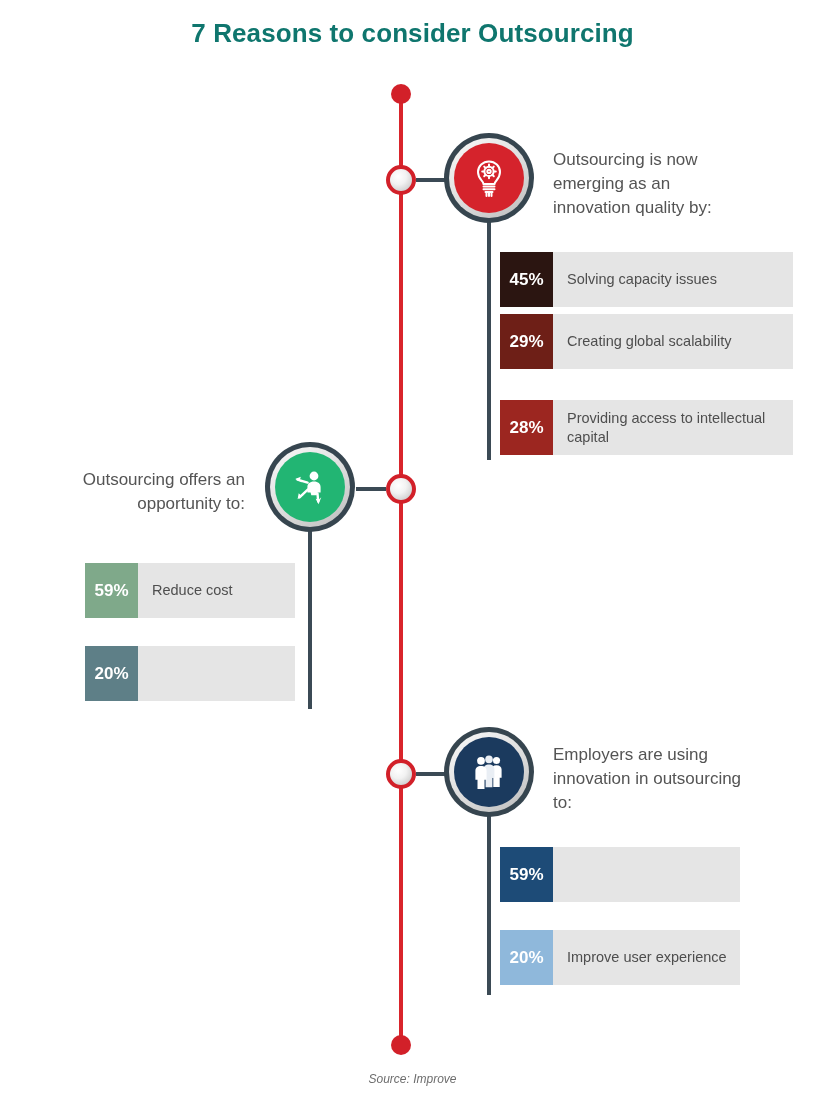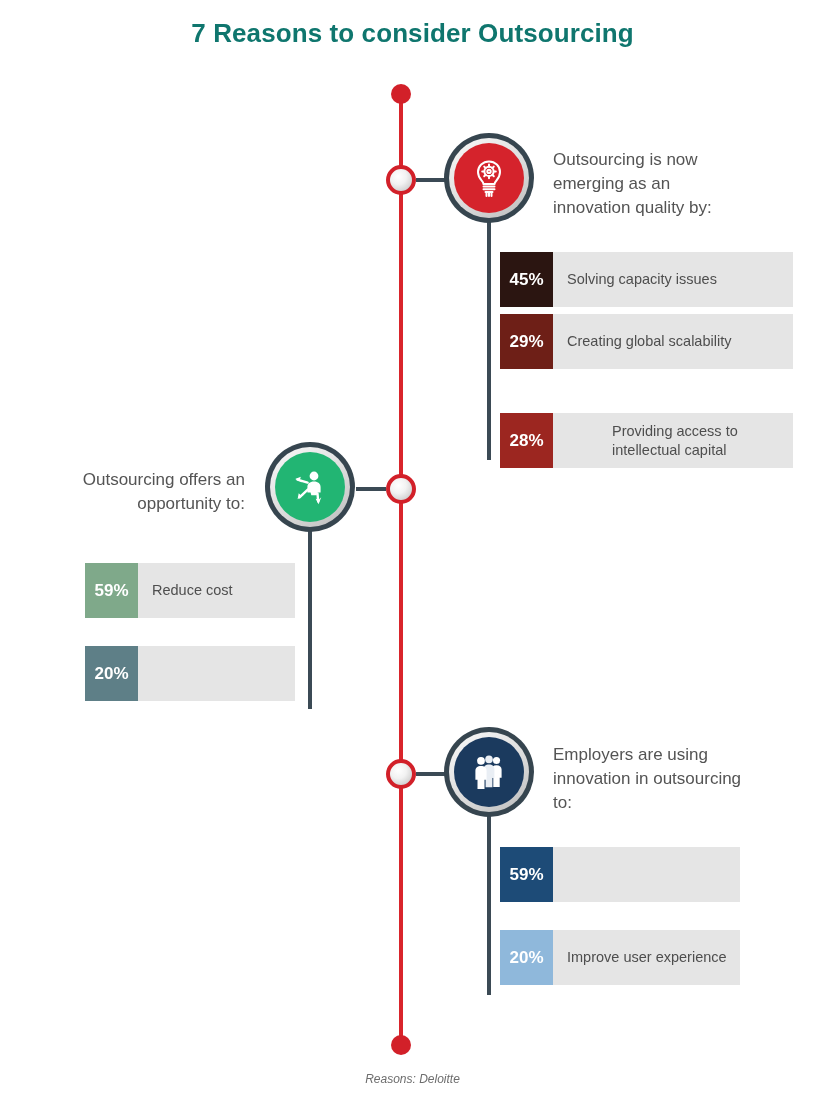--- a/index.html
+++ b/index.html
@@ -173,7 +173,7 @@
   .bar.g1 { left: 500px; width: 293px; }
   .bar.g1.r1 { top: 252px; }
   .bar.g1.r2 { top: 314px; }
-  .bar.g1.r3 { top: 413px; gap: 45px; }
+  .bar.g1.r3 { top: 400px; }
 
   
   .bar.g2 { left: 85px; width: 210px; }

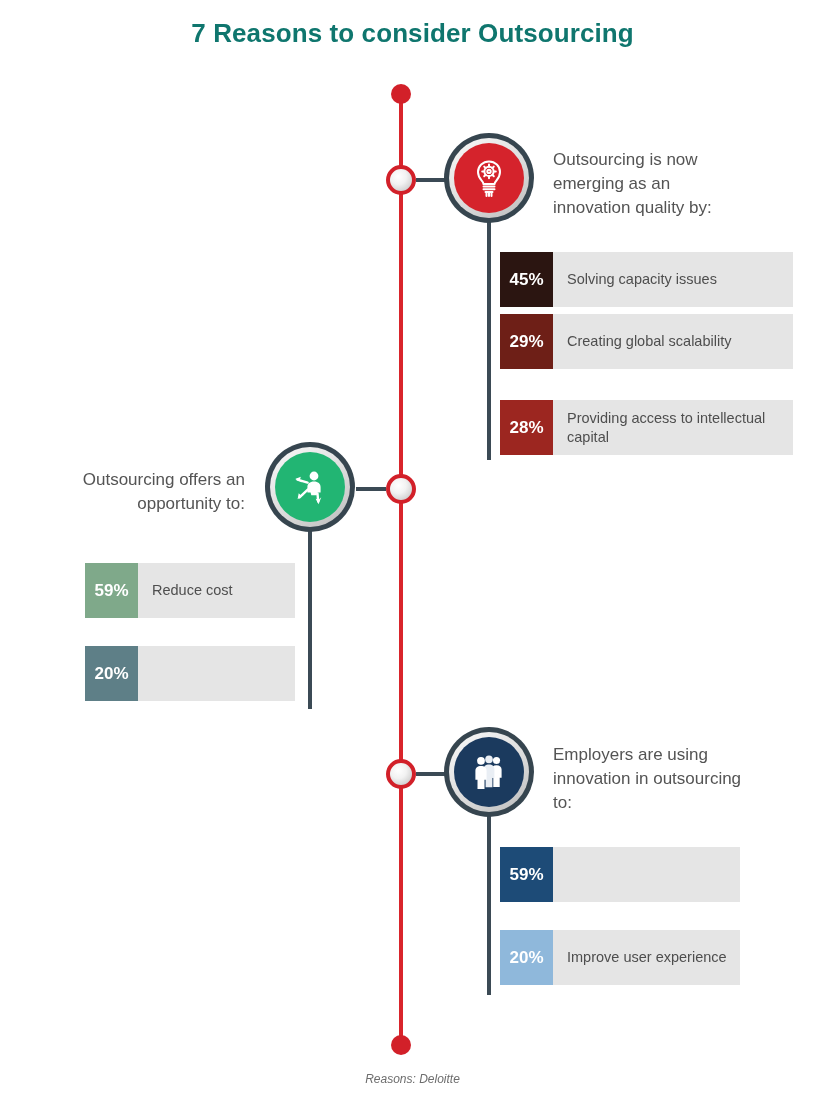--- a/index.html
+++ b/index.html
@@ -315,6 +315,6 @@
   <div class="label">Improve user experience</div>
 </div>
 
-<div class="source">Reasons: Deloitte</div>
+<div class="source">Source: Improve</div>
 
 </body></html>

